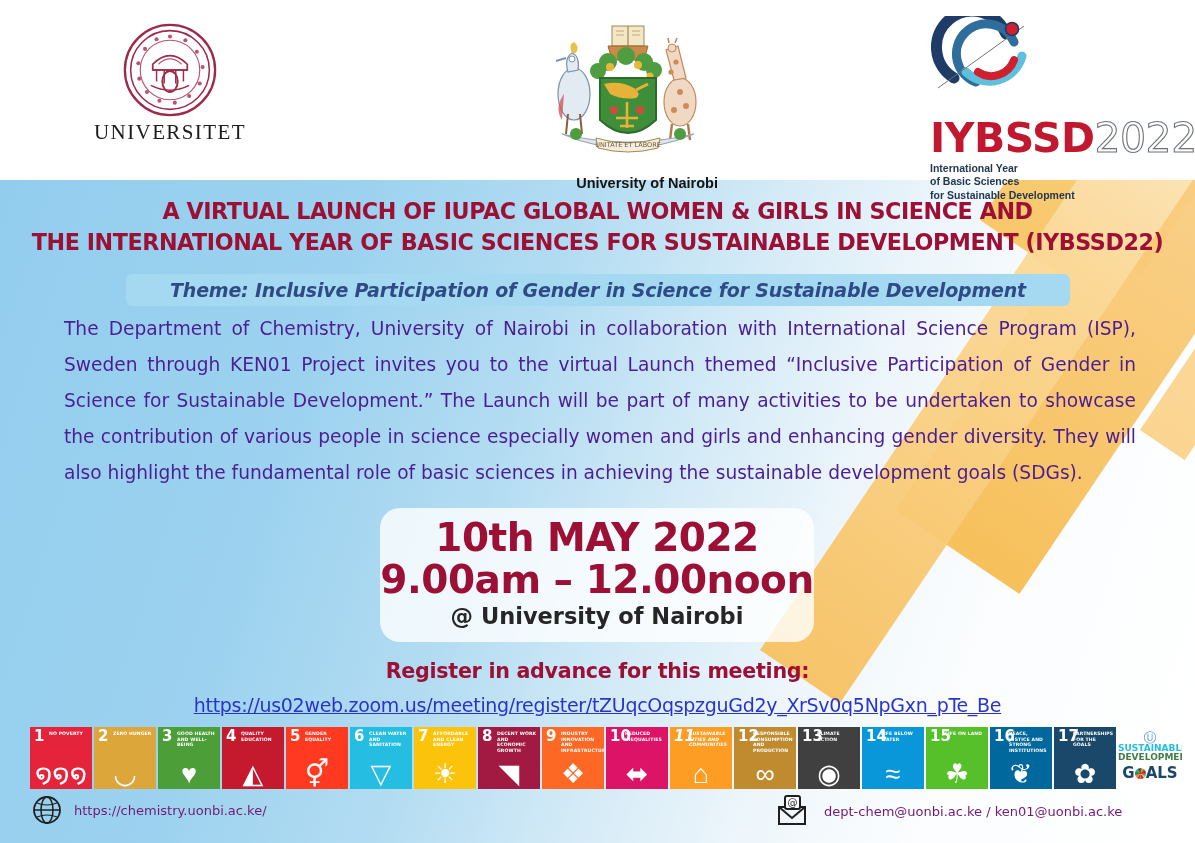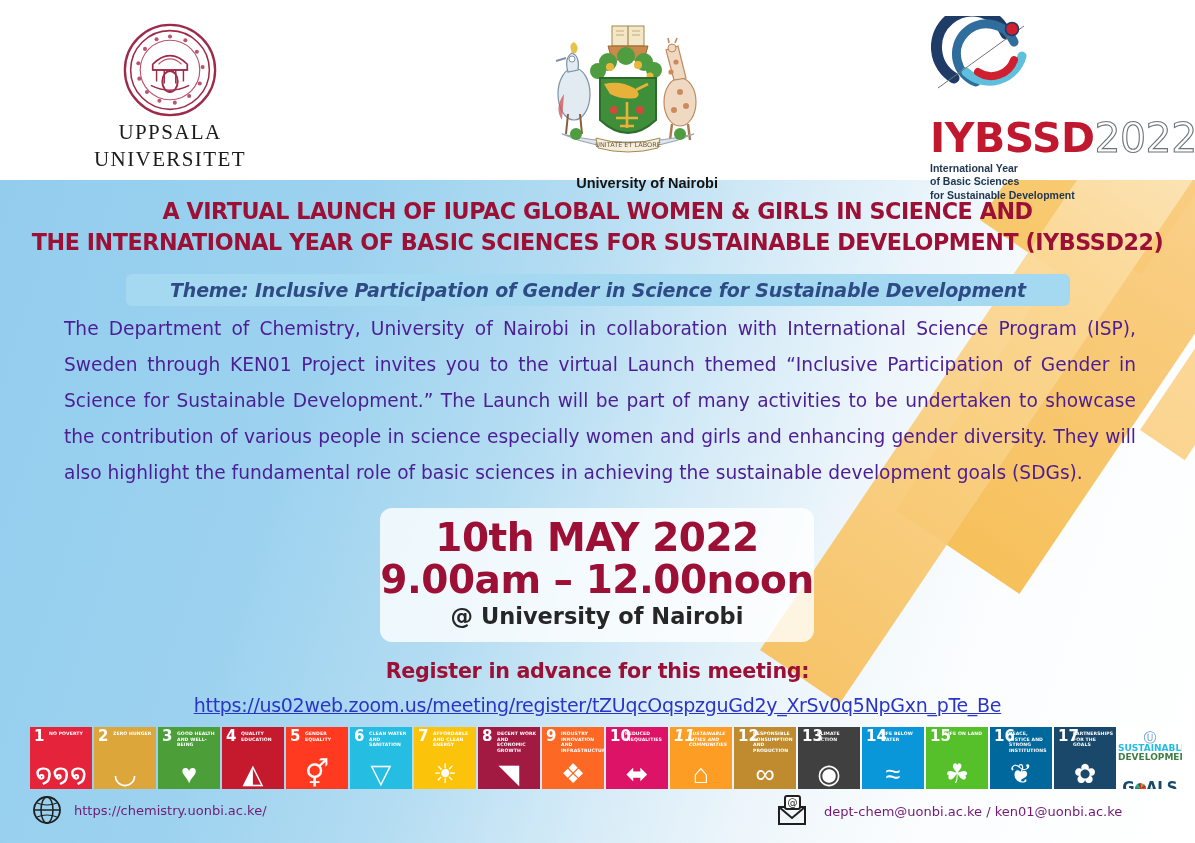--- a/index.html
+++ b/index.html
@@ -367,7 +367,6 @@
         <ellipse cx="50" cy="62" rx="8" ry="11" fill="none" stroke="#9e2a4a" stroke-width="2"></ellipse>
         <path d="M30 66 Q50 76 70 66" fill="none" stroke="#9e2a4a" stroke-width="1.6"></path>
       </svg>
-      <div class="uu-word">UPPSALA</div>
       <div class="uu-word">UNIVERSITET</div>
     </div>
 

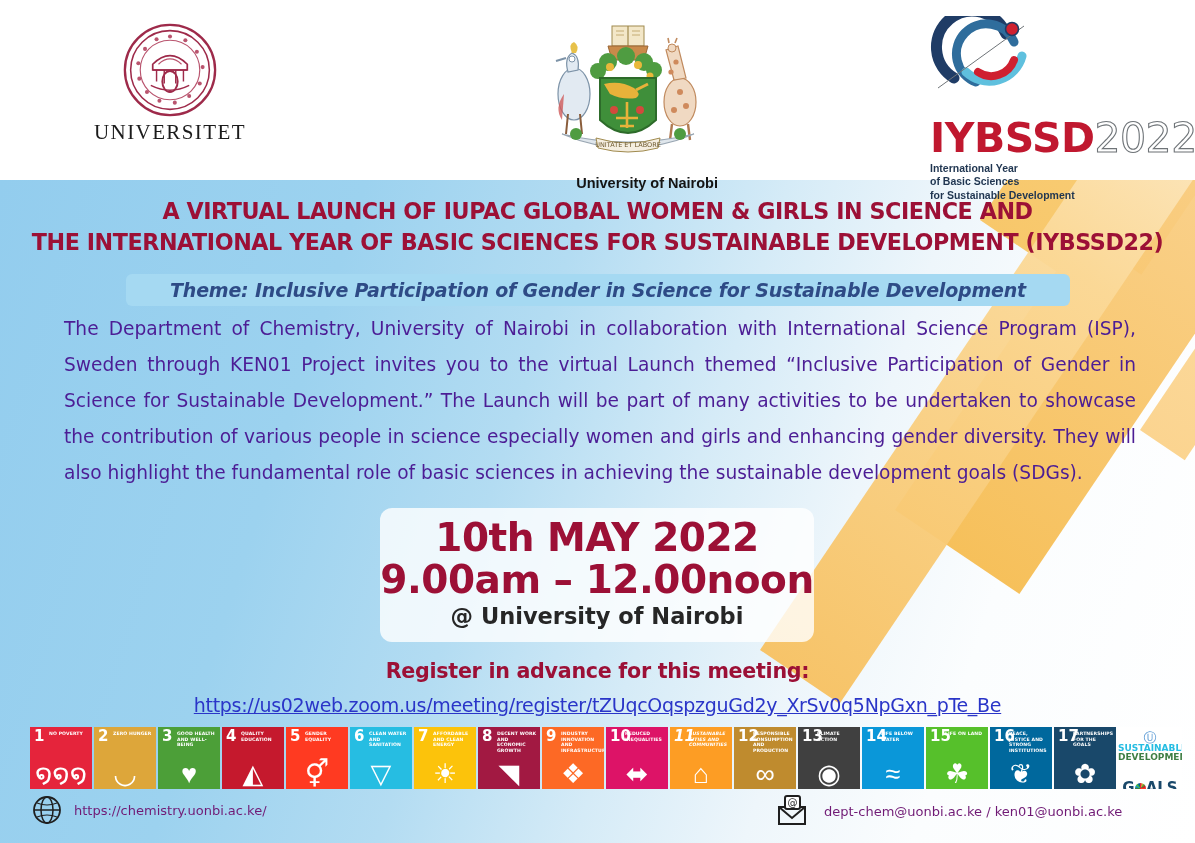--- a/index.html
+++ b/index.html
@@ -188,7 +188,7 @@
     left: 380px; top: 508px;
     width: 434px; height: 134px;
     background: rgba(255,255,255,0.80);
-    border-radius: 12px;
+    border-radius: 20px;
     z-index: 5;
     text-align: center;
   }

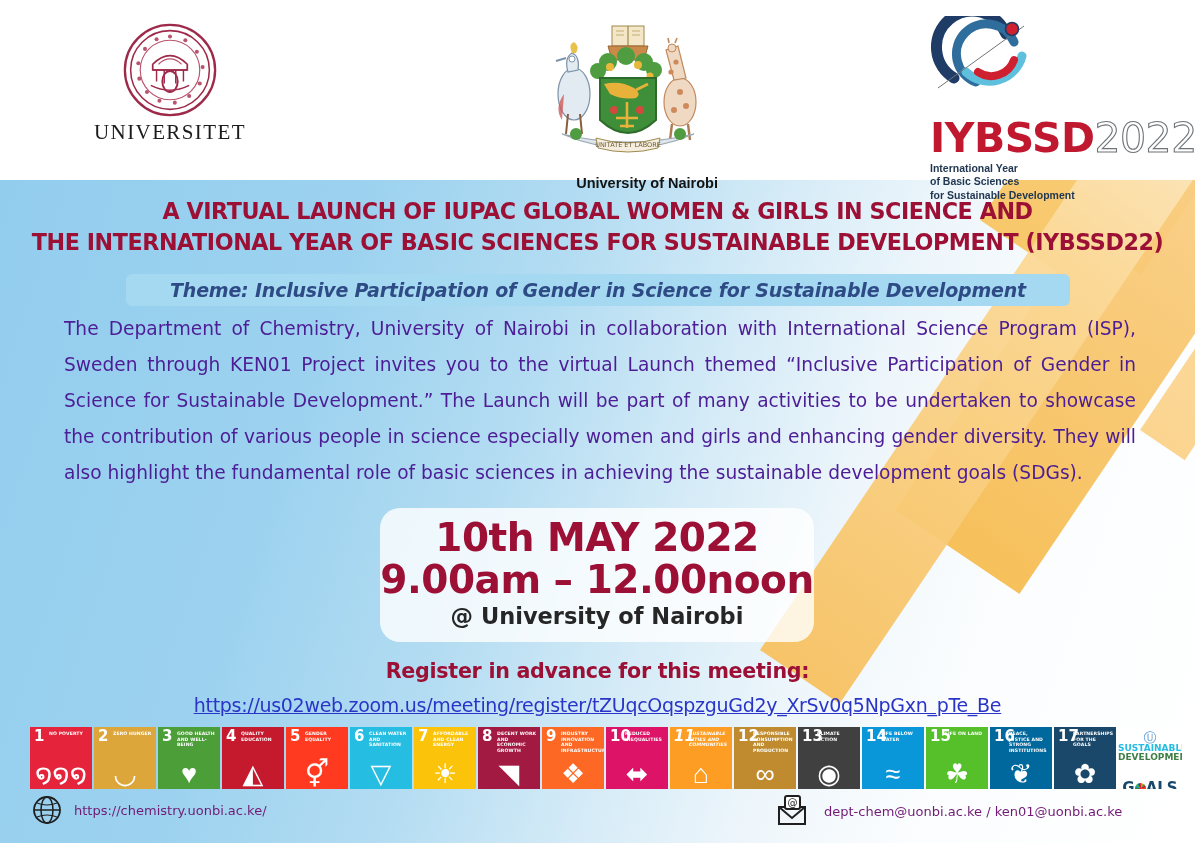--- a/index.html
+++ b/index.html
@@ -298,7 +298,7 @@
   .sdg-logo .l3 {
     font-family: "DejaVu Sans", sans-serif;
     font-weight: bold; font-size: 15px; color: #19486a; line-height: 1.05;
-    margin-top: 18px;
+    margin-top: 3px;
   }
   .sdg-logo .ring {
     display: inline-block; width: 11px; height: 11px; border-radius: 50%;

